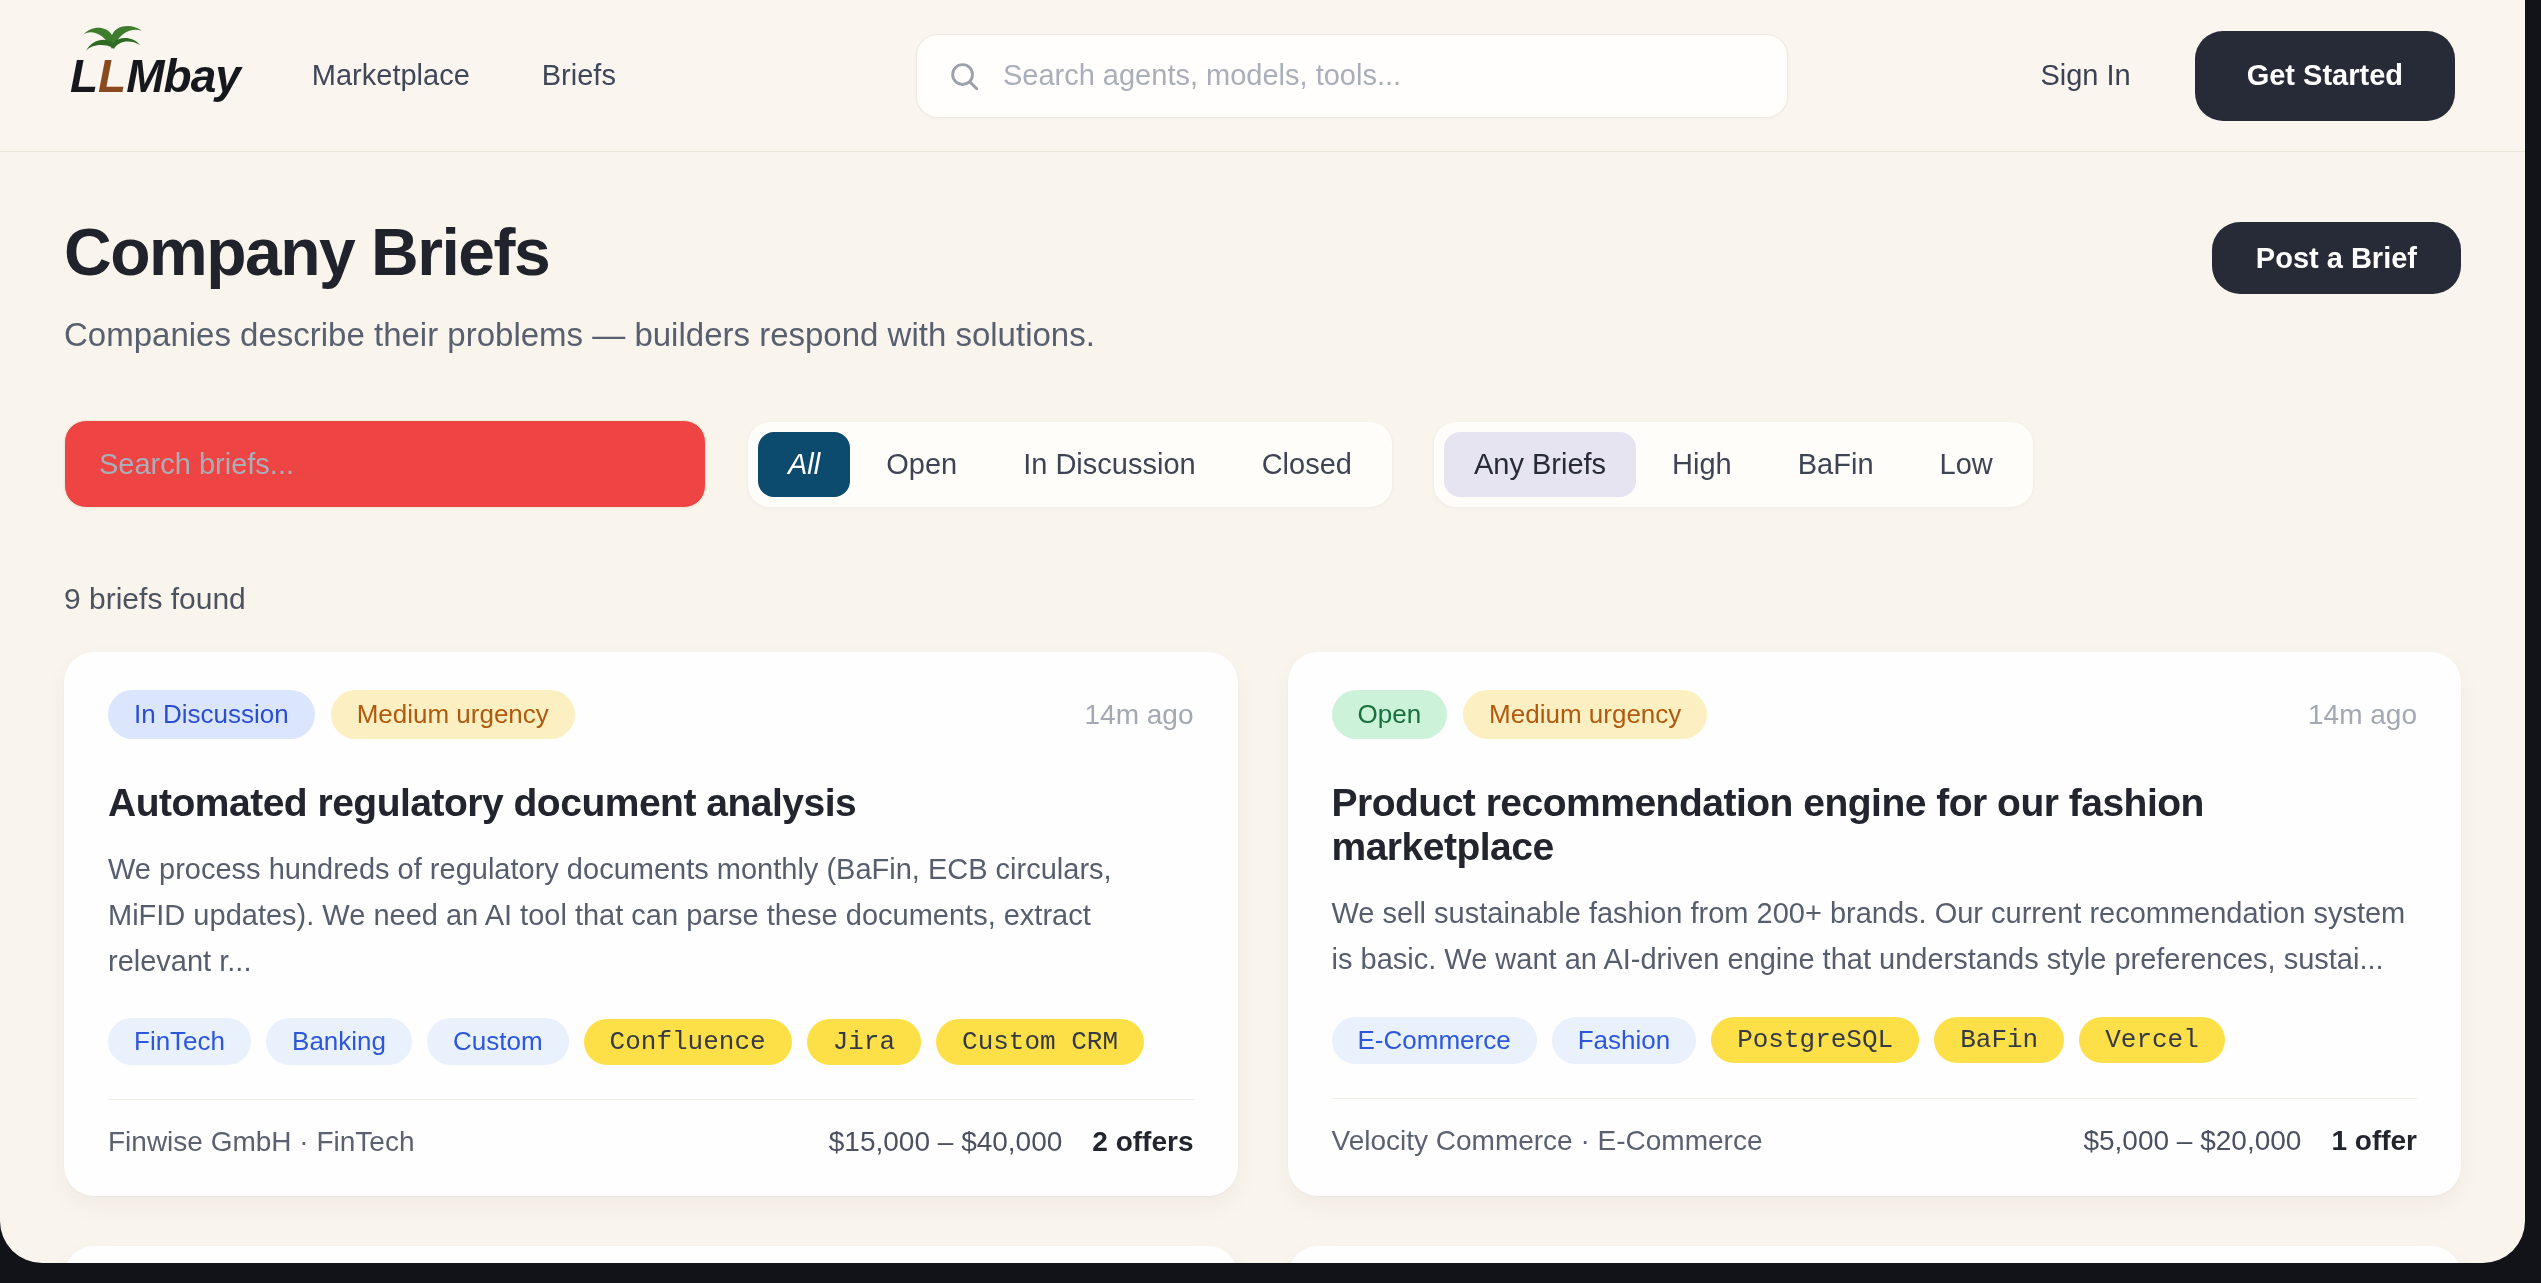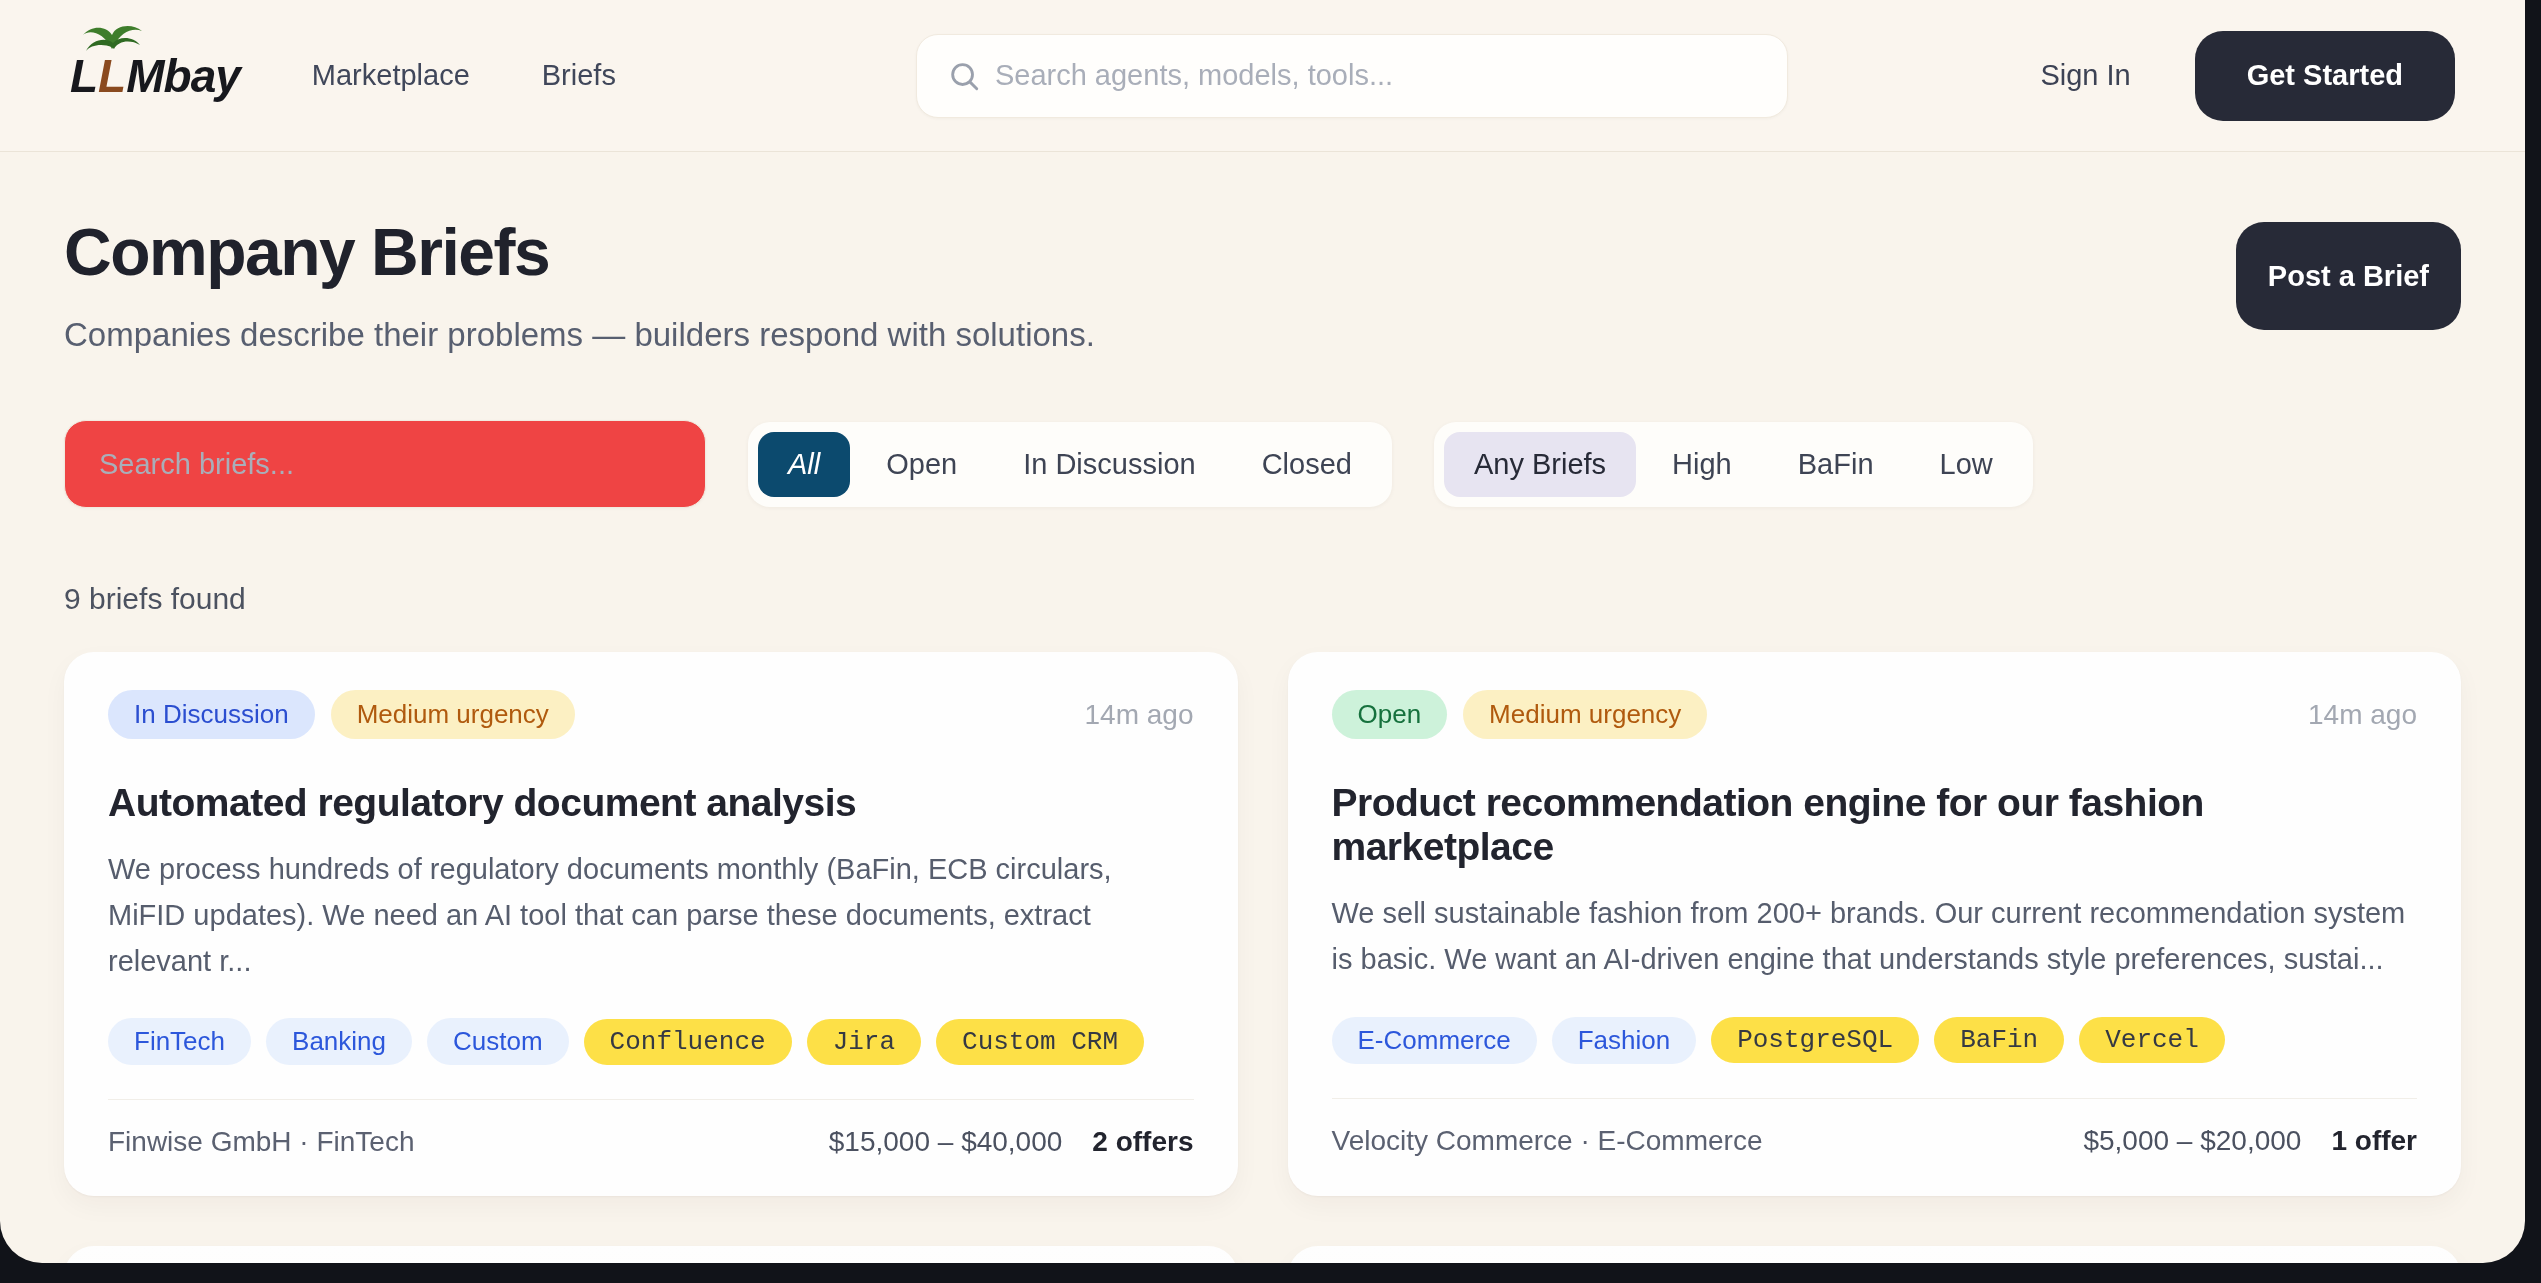--- a/index.html
+++ b/index.html
@@ -37,7 +37,7 @@
     border: 1px solid #f1eadf;
     border-radius: 22px;
     display: flex; align-items: center;
-    padding: 0 30px; gap: 14px;
+    padding: 0 30px; gap: 22px;
     box-shadow: 0 1px 3px rgba(60,45,20,0.04);
   }
   .hdr-search svg { width: 34px; height: 34px; flex: none; }

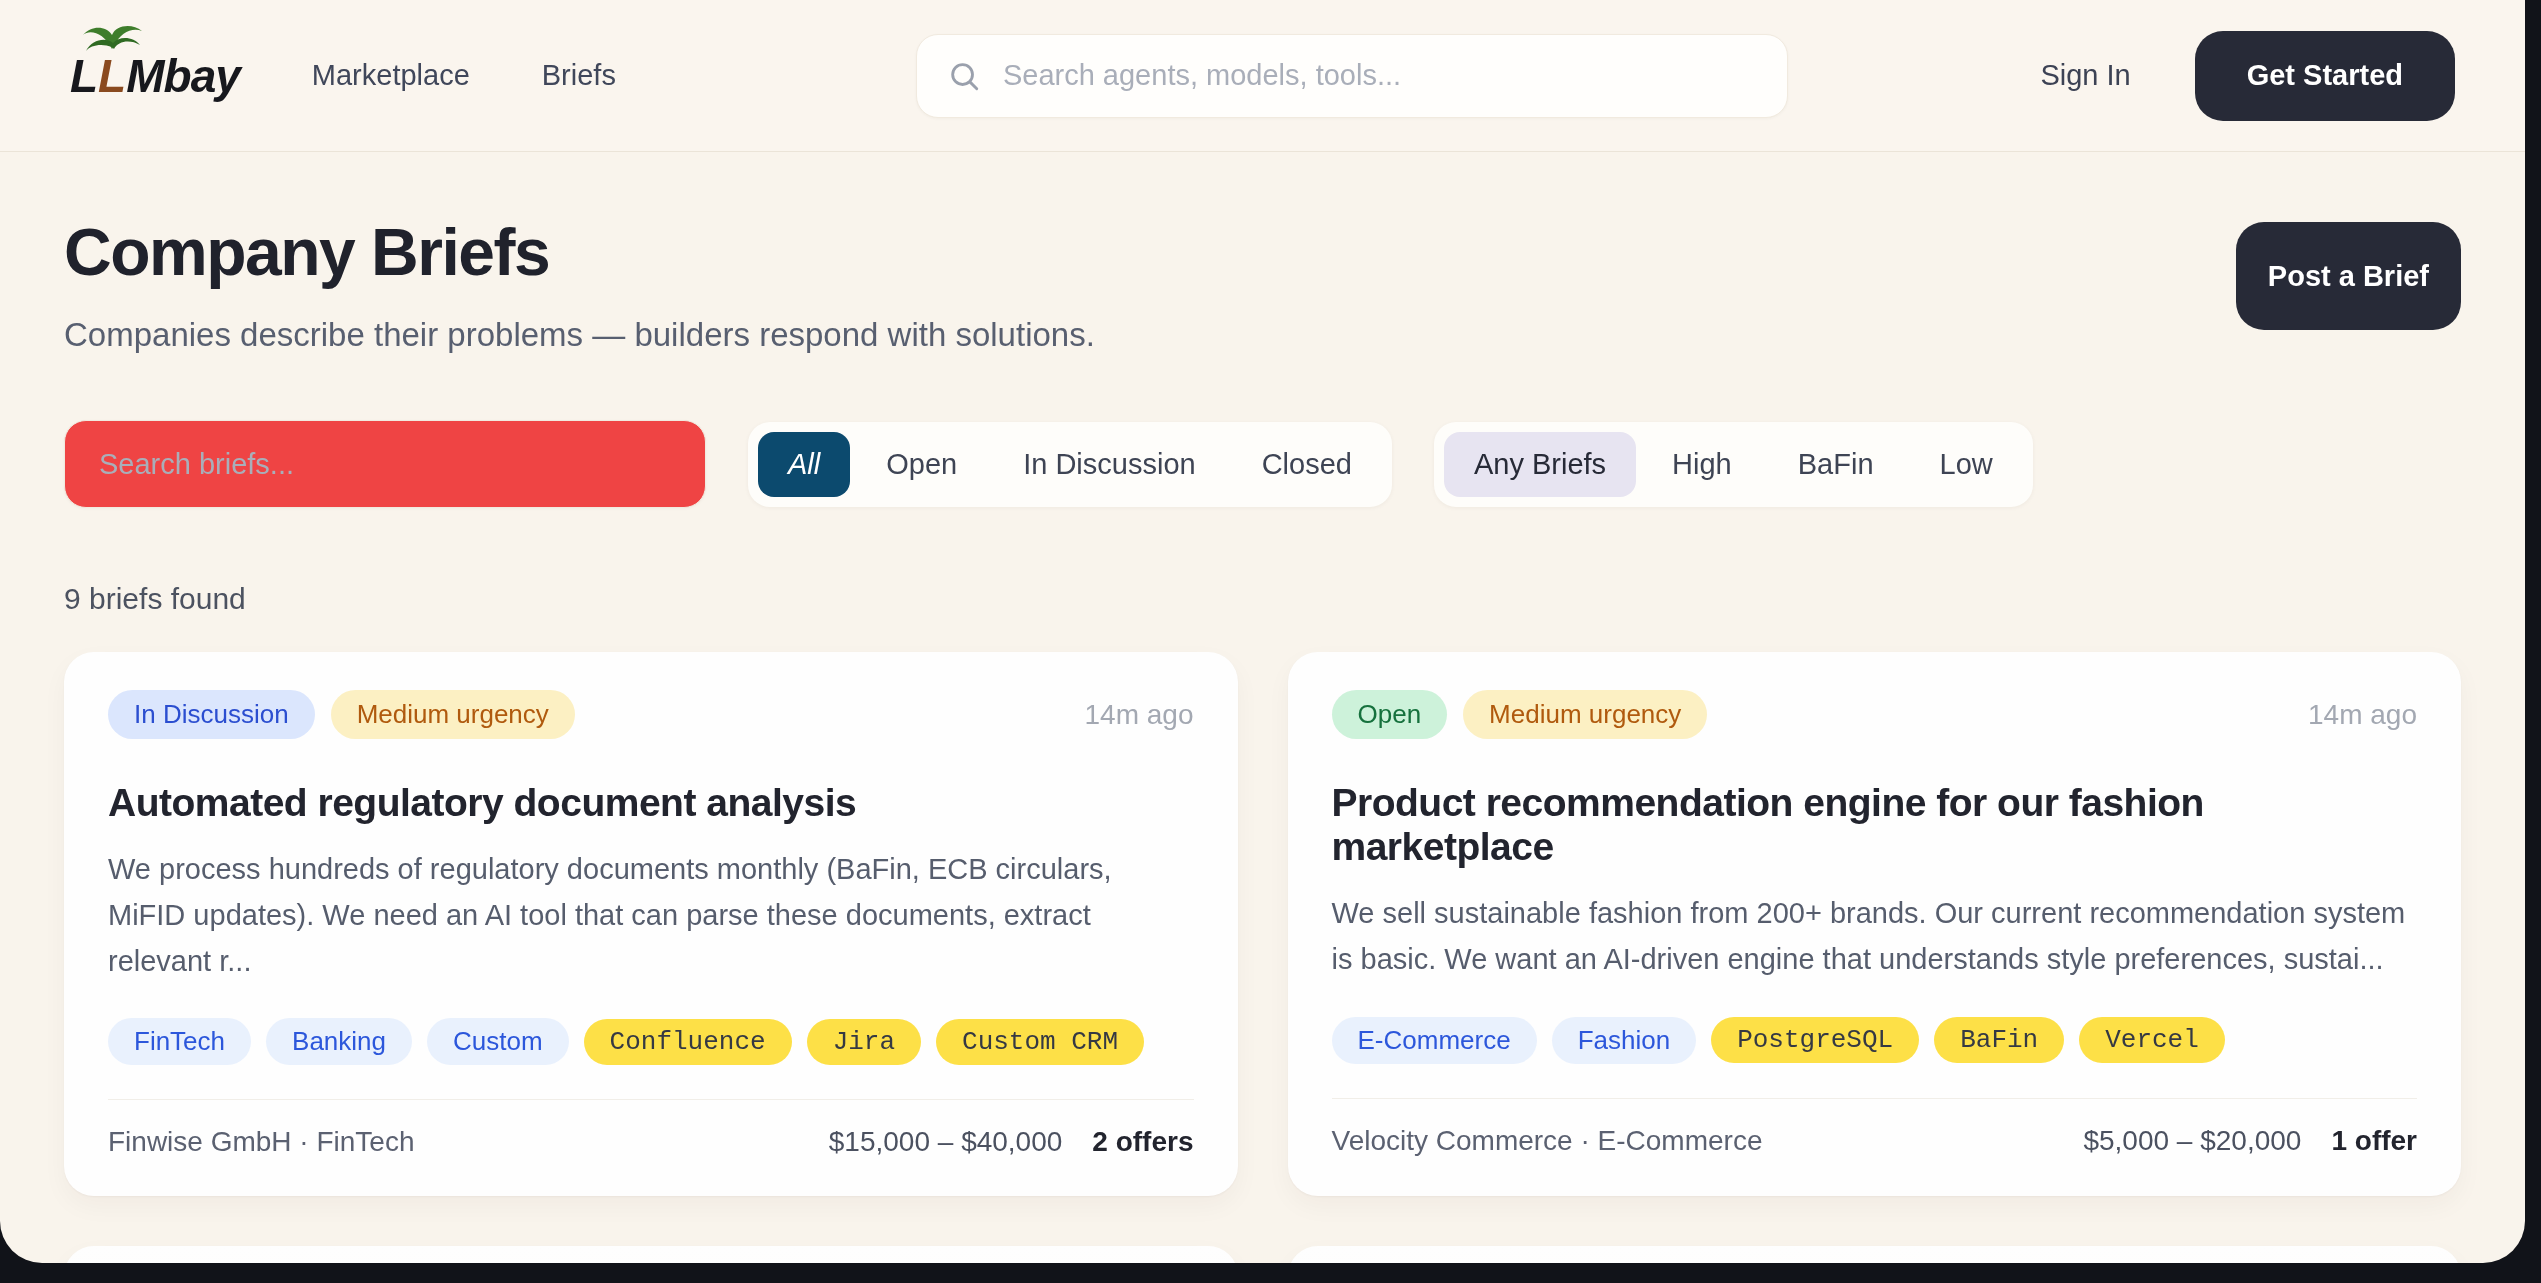--- a/index.html
+++ b/index.html
@@ -63,7 +63,7 @@
   .hero { display: flex; align-items: flex-start; margin-top: 62px; }
   .hero h1 { font-size: 66px; font-weight: 800; color: #20222c; letter-spacing: -1.5px; }
   .hero .sub { font-size: 33px; color: #585f70; margin-top: 26px; }
-  .post-brief { margin-left: auto; margin-top: 8px; padding: 0 32px; height: 108px; flex: none; }
+  .post-brief { margin-left: auto; margin-top: 8px; padding: 0 44px; height: 72px; flex: none; }
 
   
   .filters { display: flex; align-items: center; gap: 42px; margin-top: 66px; }

